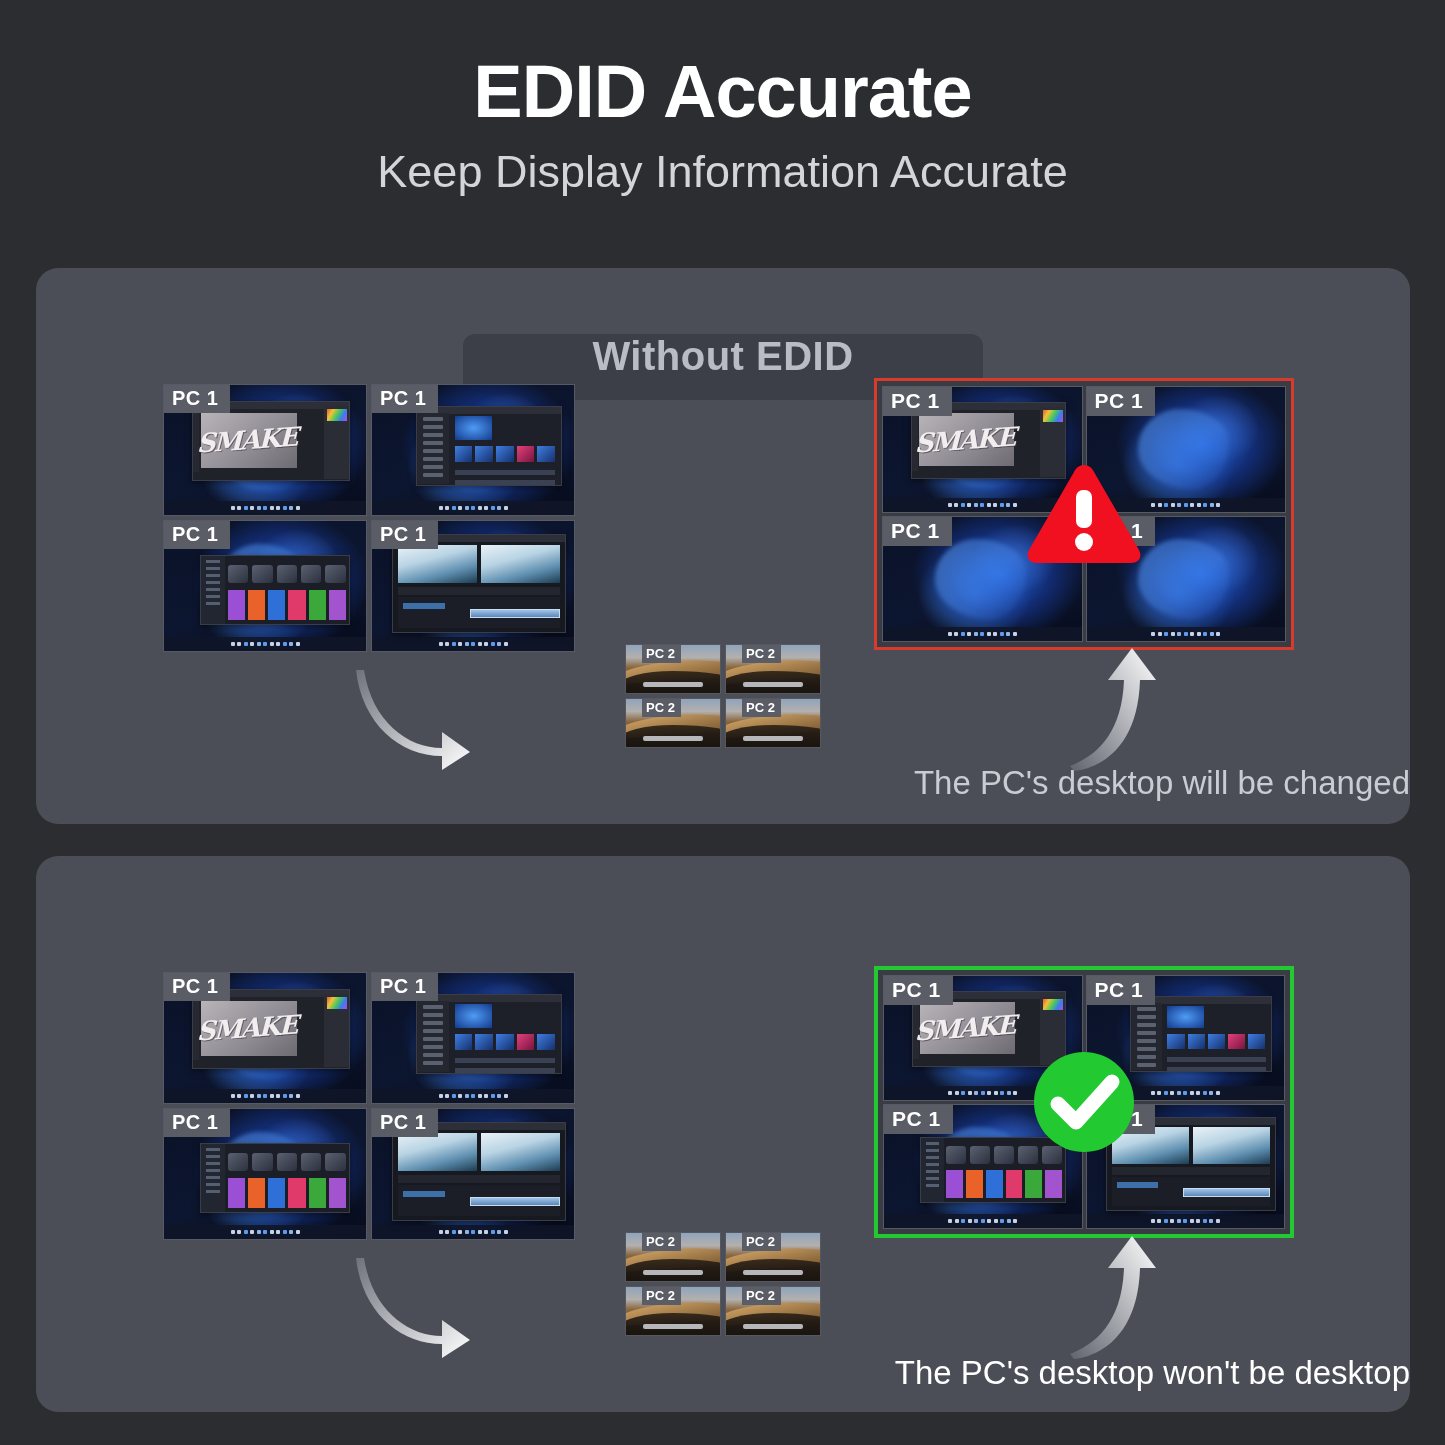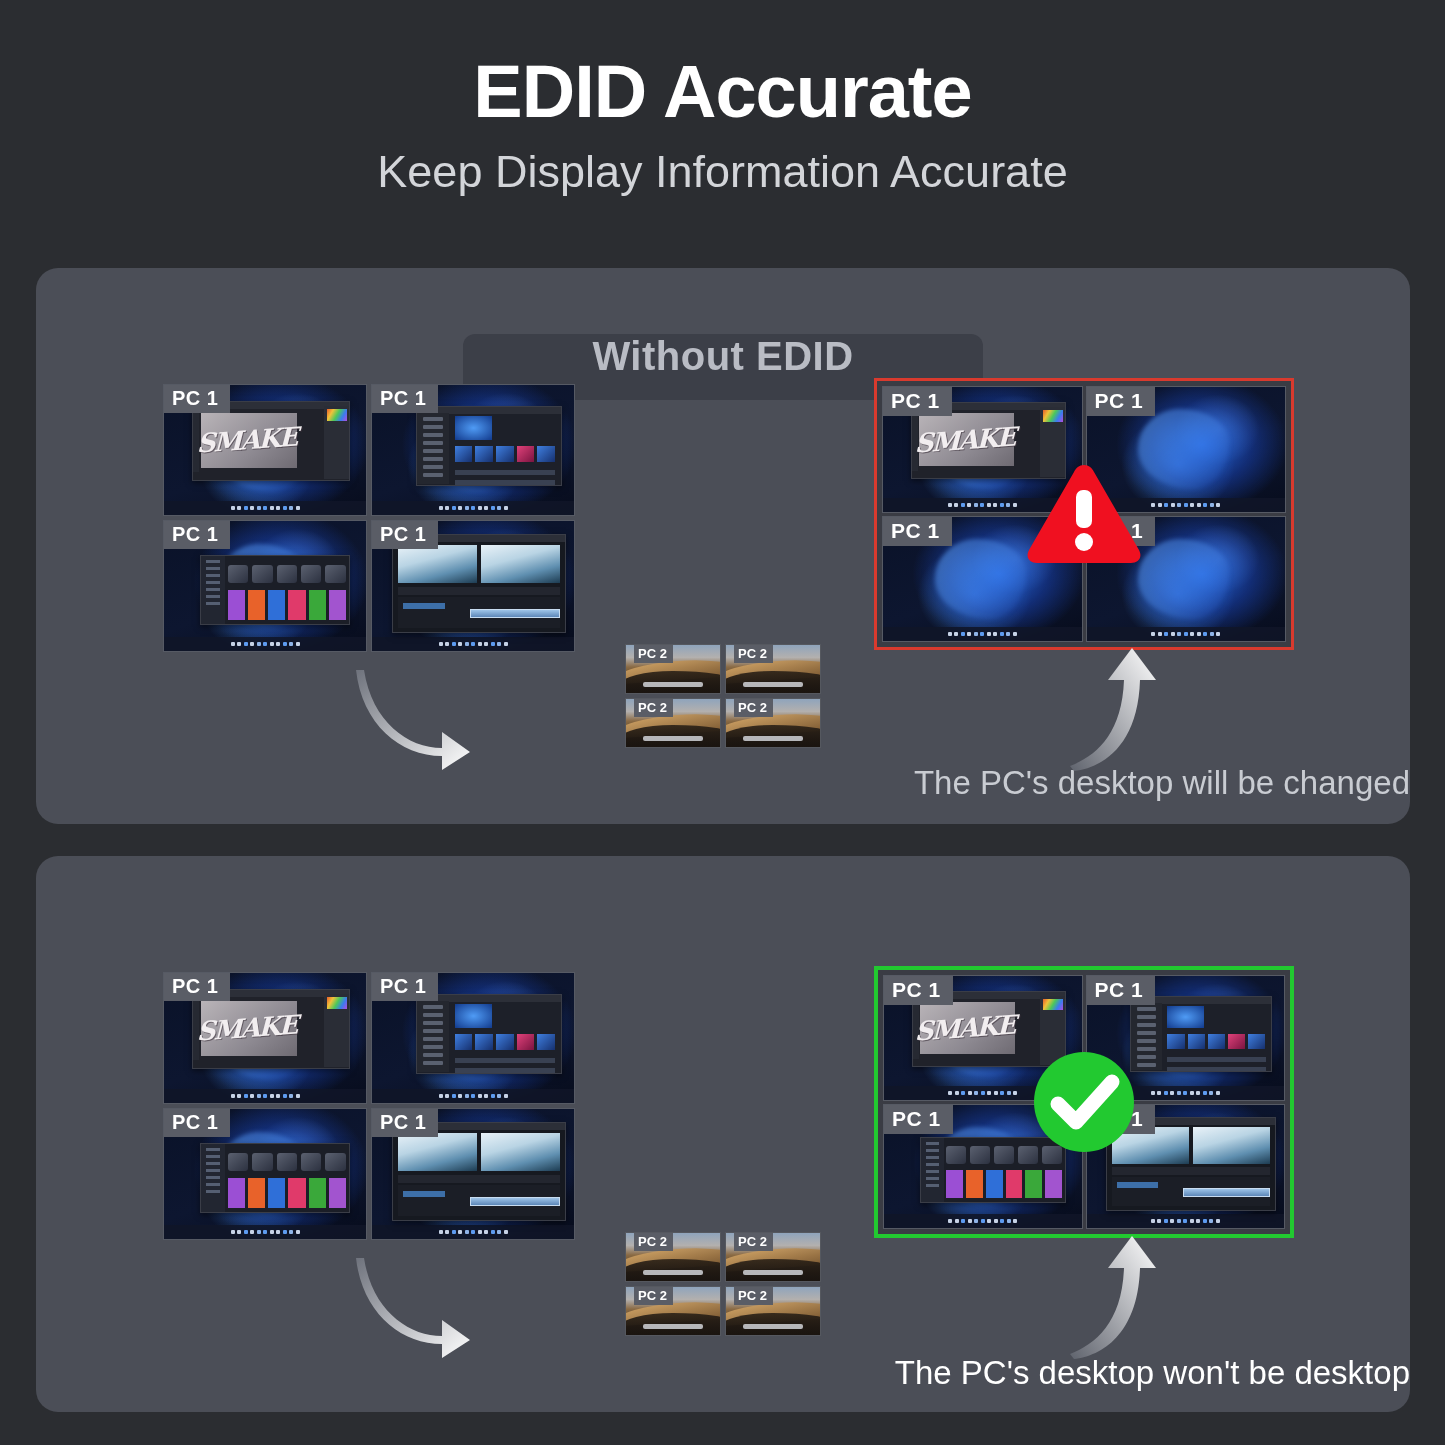--- a/index.html
+++ b/index.html
@@ -241,7 +241,7 @@
     background: rgba(225,228,233,.78); border-radius: 2px; z-index: 3;
   }
   .pc2 .tag {
-    position: absolute; left: 8px; top: 0; z-index: 6;
+    position: absolute; left: 16px; top: 0; z-index: 6;
     background: #5a5d66; color: #fff; font-weight: bold;
     font-size: 13px; padding: 1px 6px 2px 4px;
   }

